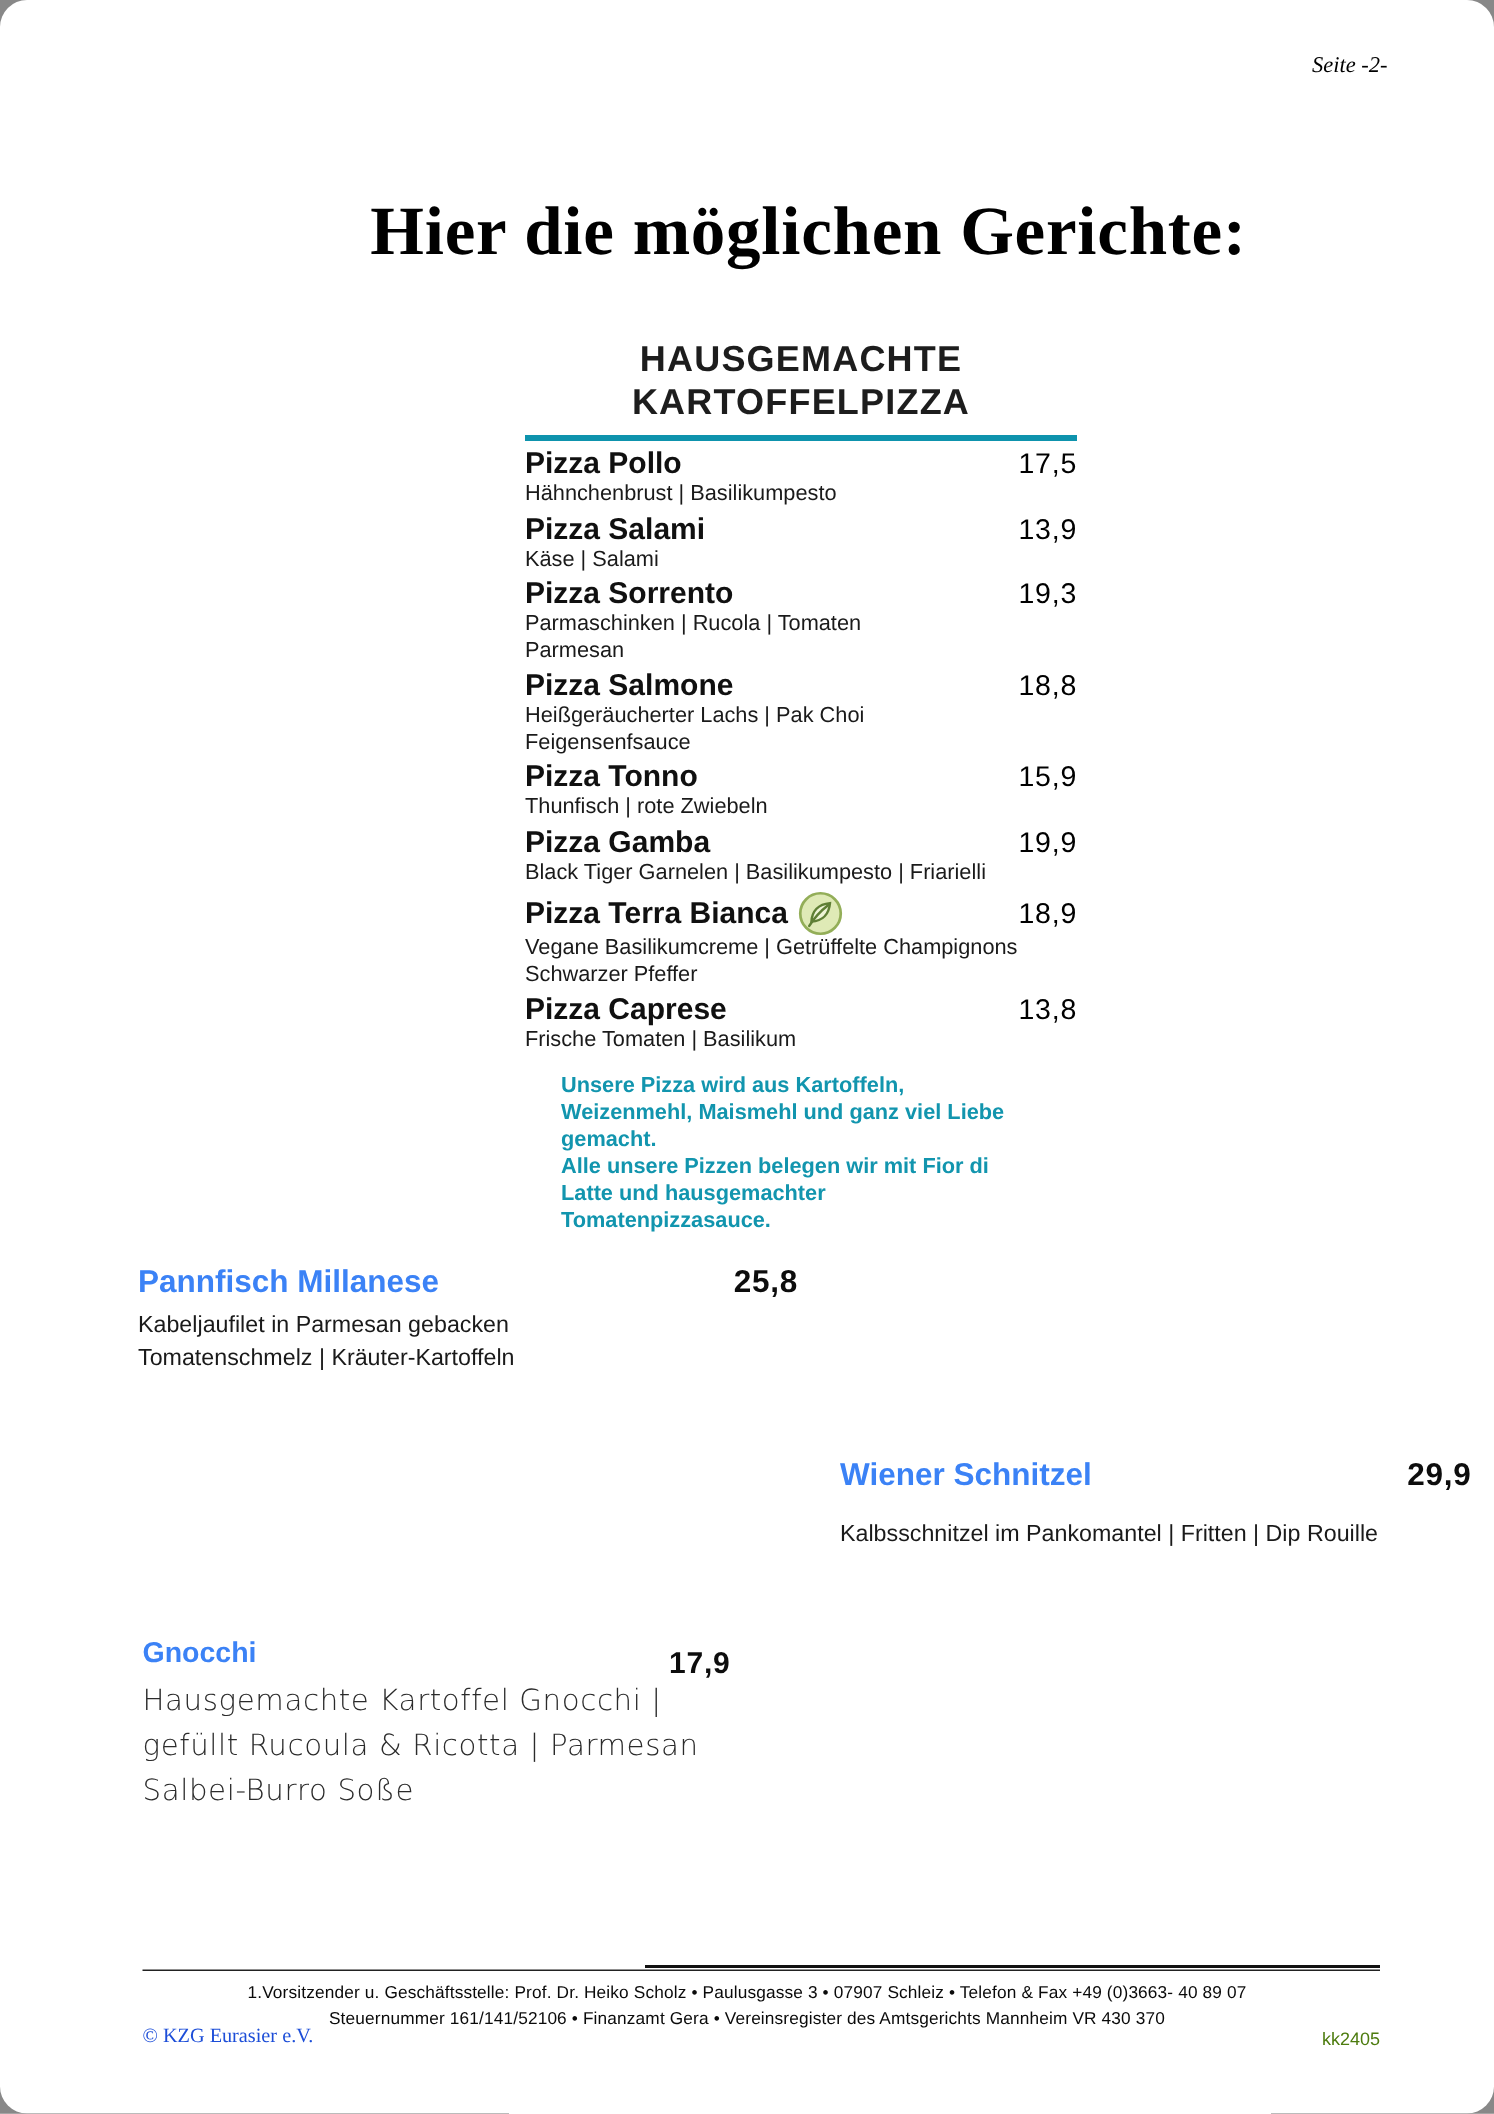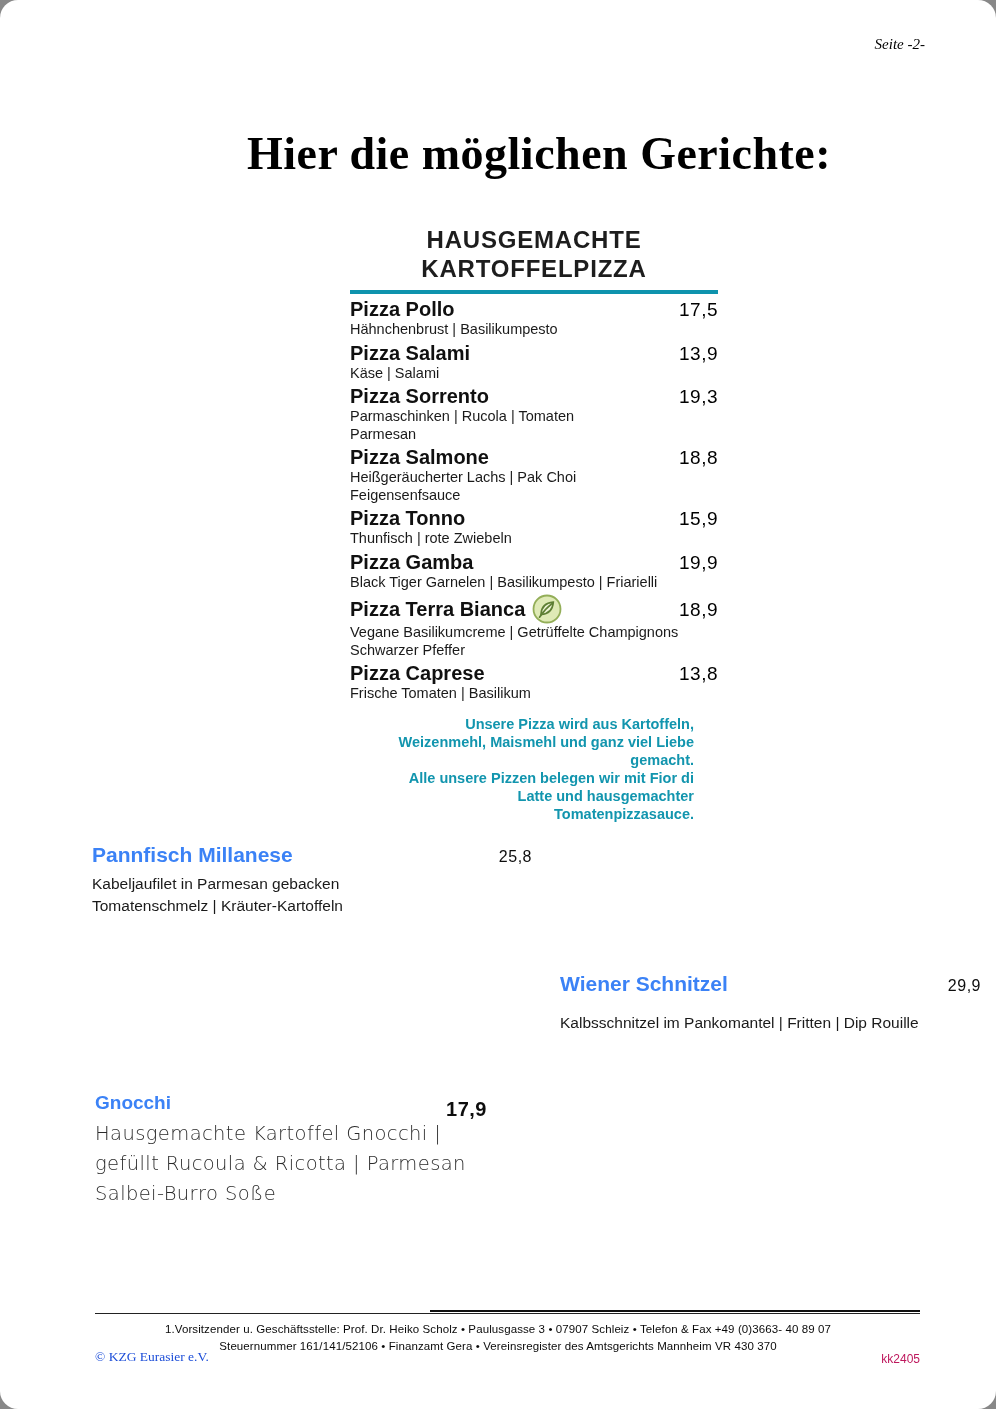--- a/index.html
+++ b/index.html
@@ -59,7 +59,7 @@
   .vegan-badge{width:30px;height:30px;flex:0 0 auto;}
   .pizza-note{
     margin:12px auto 0 auto;width:320px;
-    text-align:right;
+    text-align:left;
     color:#1295ae;font-weight:700;font-size:14.5px;line-height:18px;
     white-space:pre-line;
   }

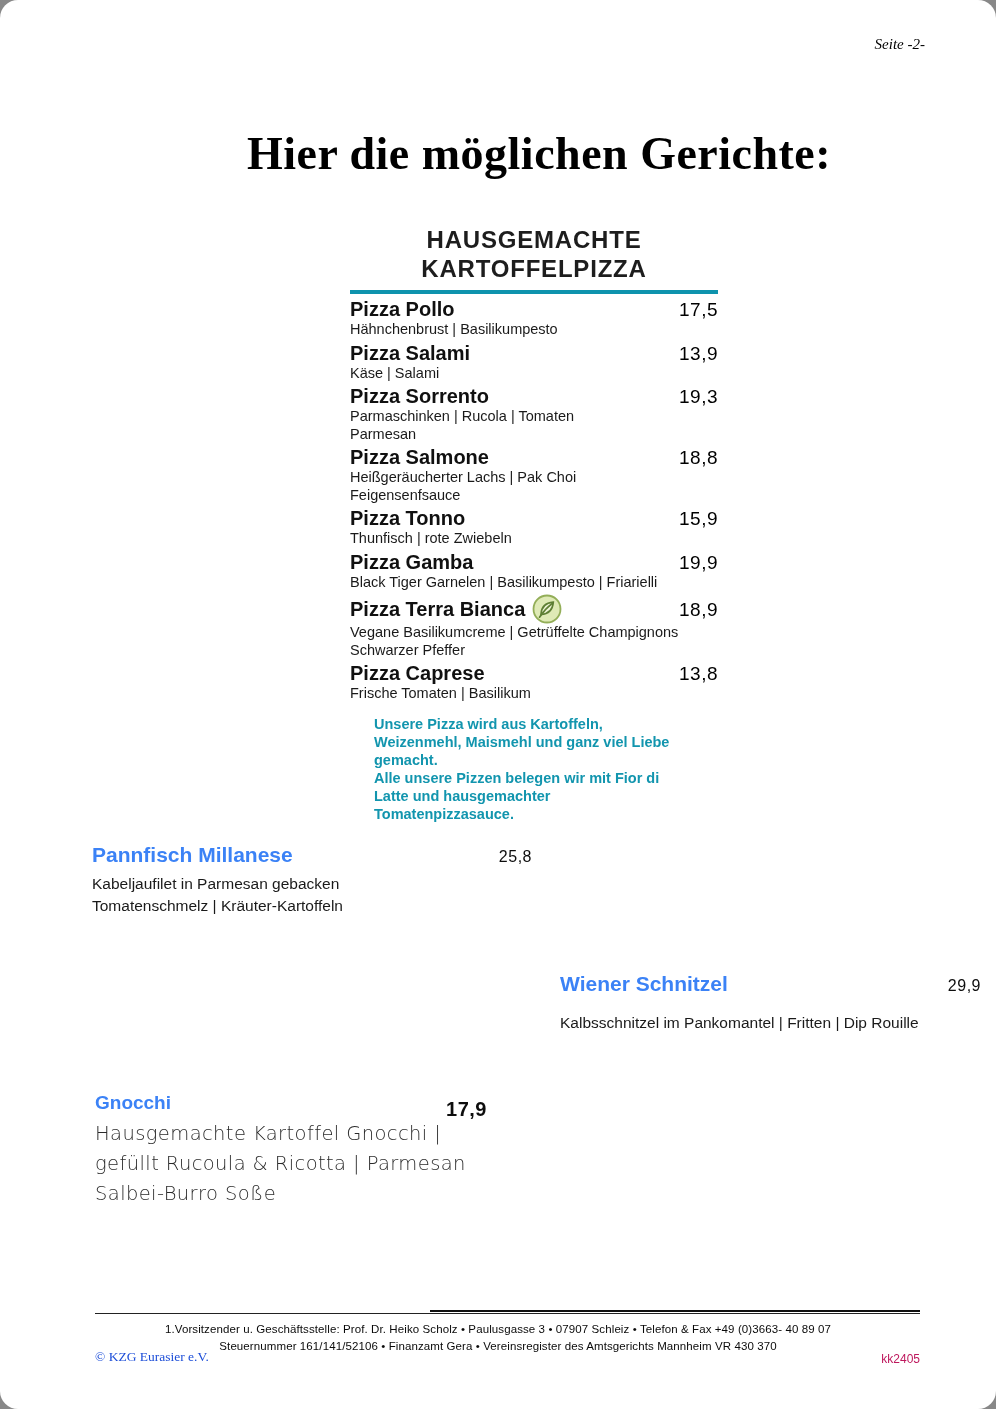--- a/index.html
+++ b/index.html
@@ -67,7 +67,7 @@
   .dish{position:absolute;}
   .dish-row{display:flex;align-items:baseline;justify-content:space-between;}
   .dish-name{font-weight:700;font-size:21px;color:#3b82f6;}
-  .dish-price{font-size:16px;font-weight:400;color:#0d0d0d;letter-spacing:0.5px;}
+  .dish-price{font-size:21px;font-weight:700;color:#0d0d0d;letter-spacing:0.5px;}
   .dish-desc{
     margin-top:6px;font-size:15.5px;line-height:22px;font-weight:500;color:#1a1a1a;
     white-space:pre-line;

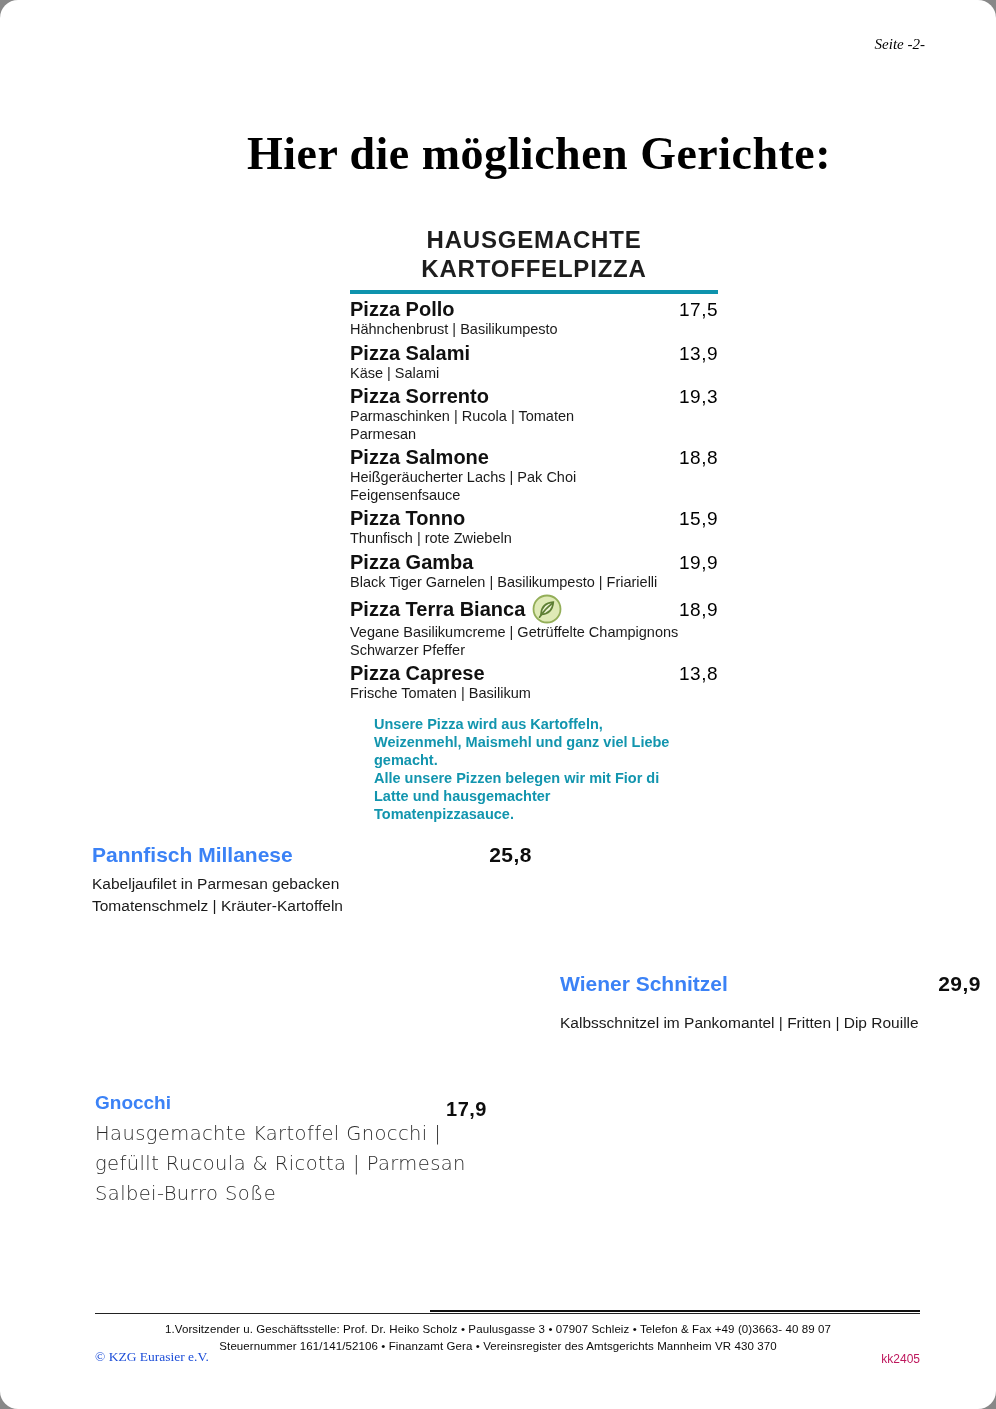--- a/index.html
+++ b/index.html
@@ -101,7 +101,7 @@
     font-family:"Liberation Serif",serif;font-size:13.5px;color:#1d4ed8;
   }
   .footer-code{
-    position:absolute;right:76px;top:1352px;font-size:12px;color:#be185d;
+    position:absolute;right:76px;top:1352px;font-size:12px;color:#4d7c0f;
   }
 </style>
 </head>

